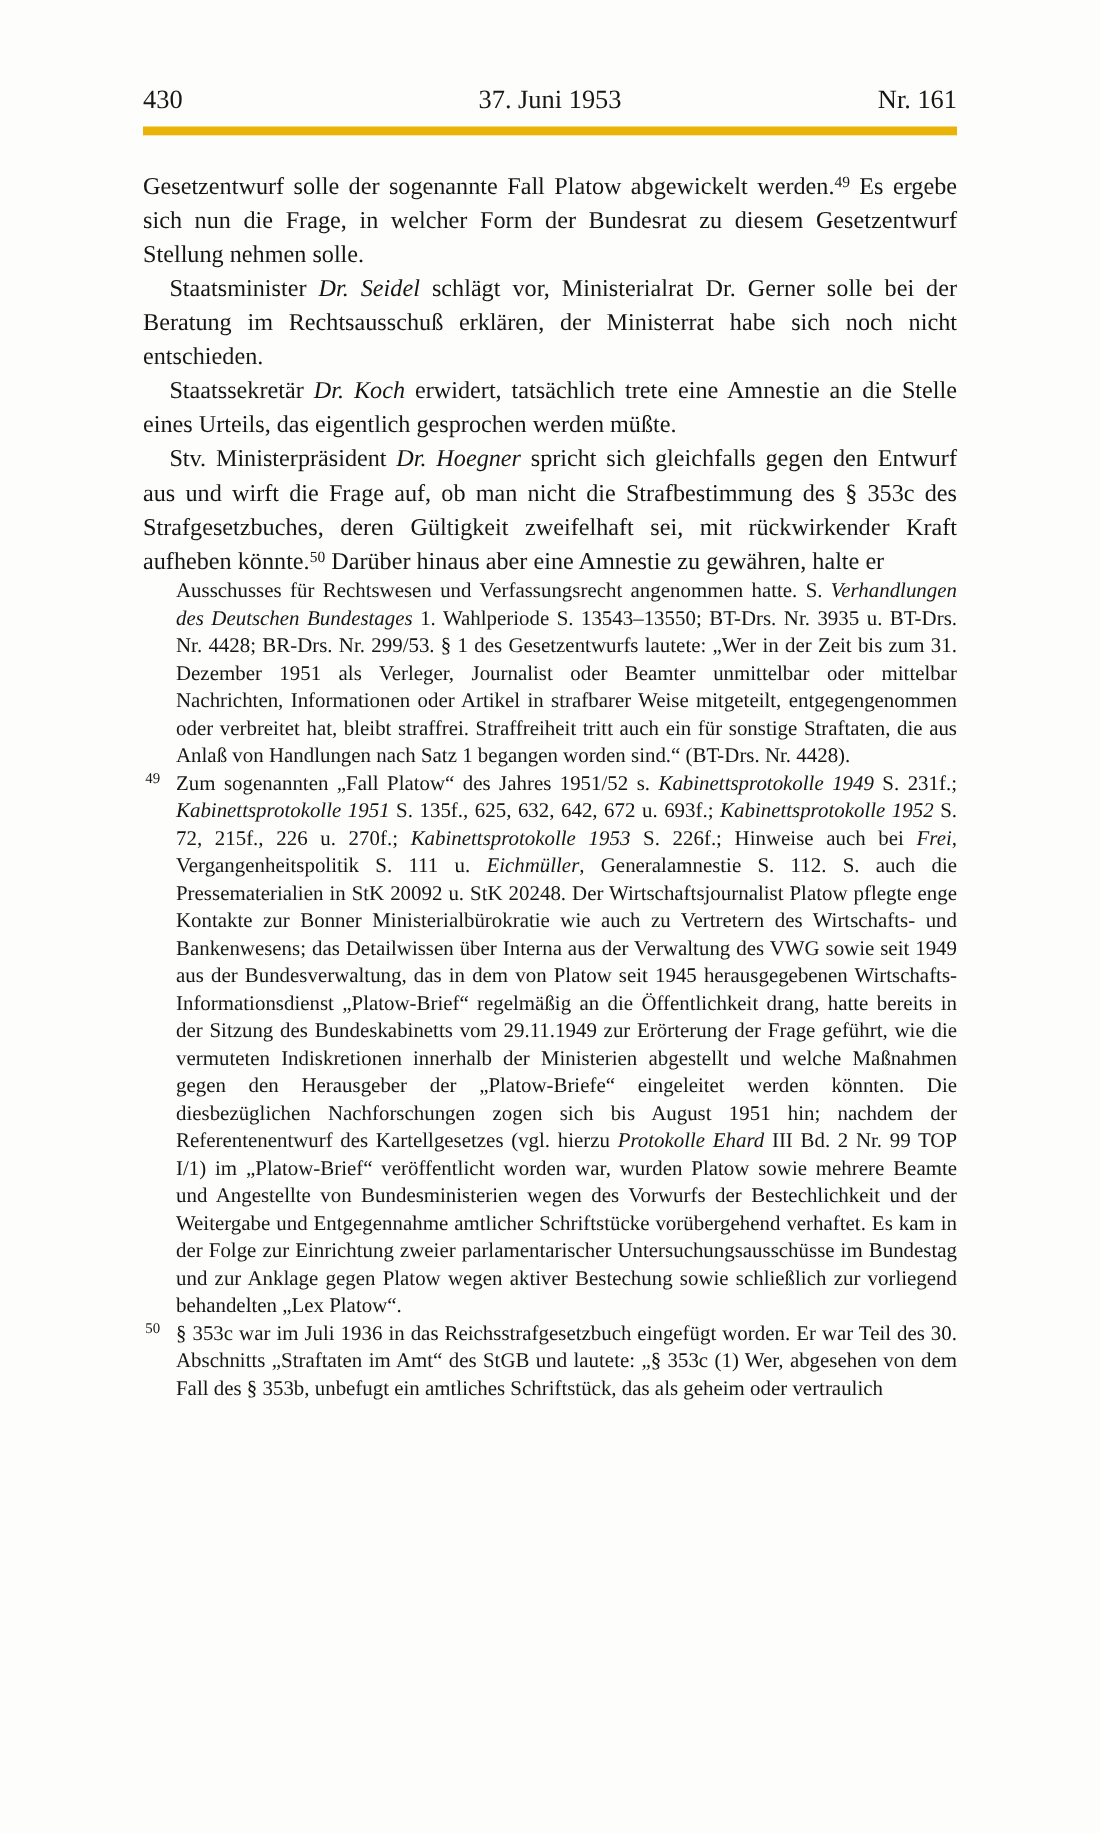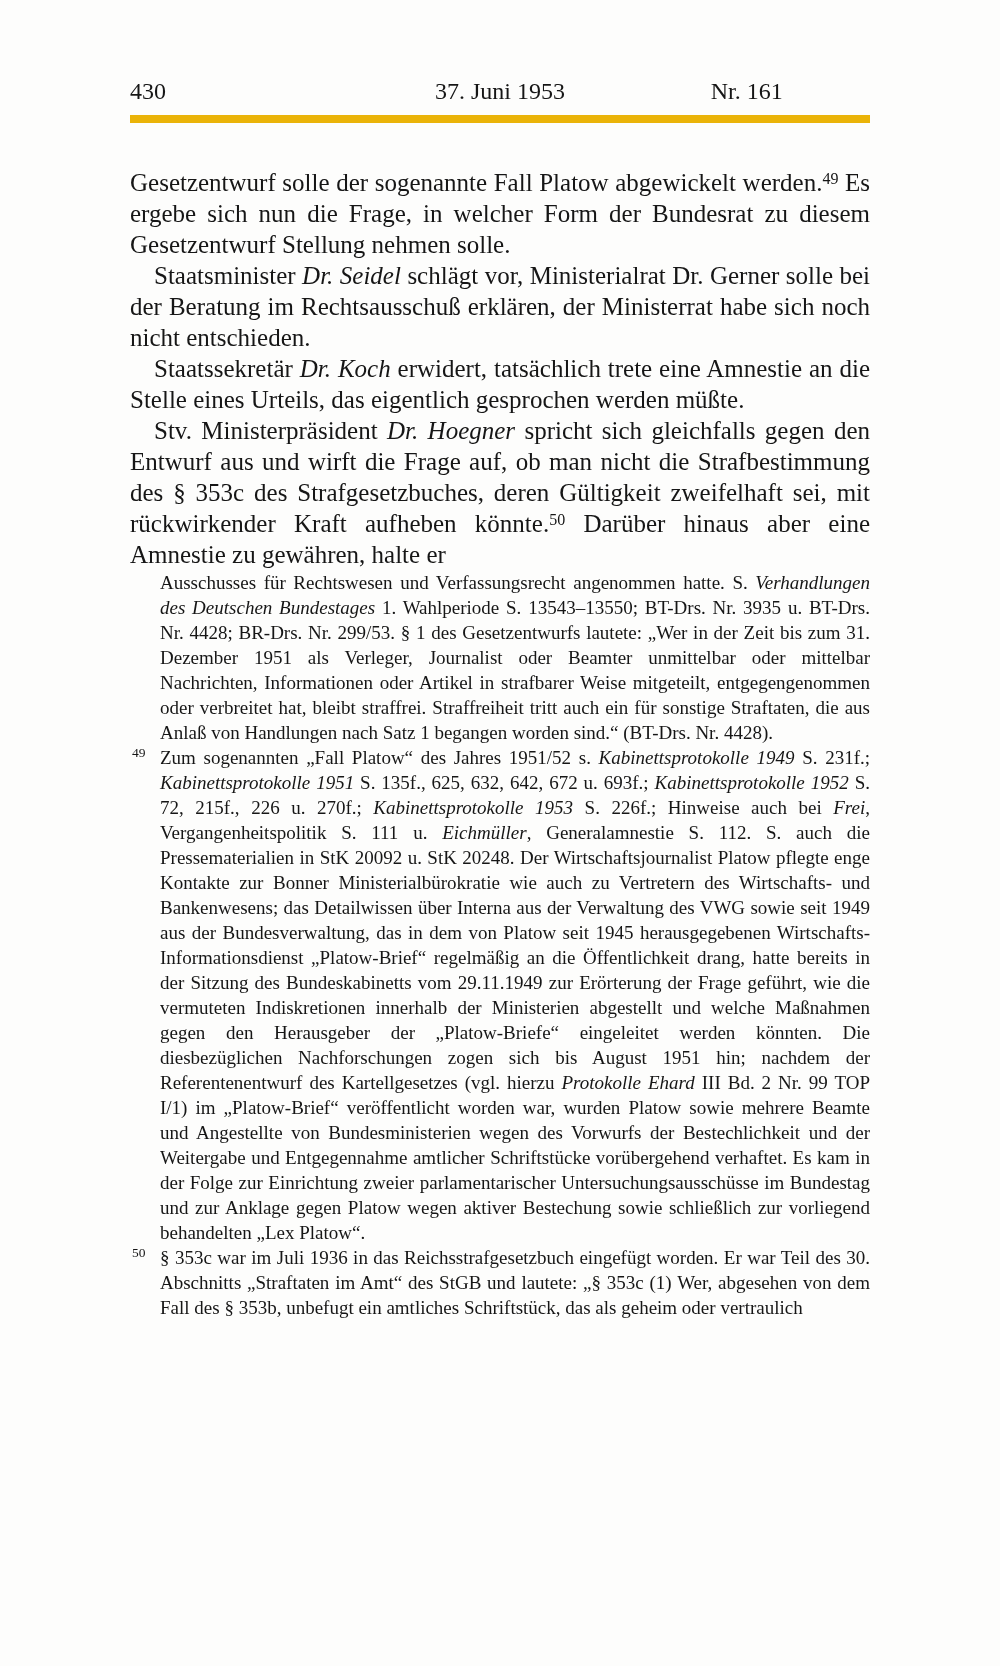--- a/index.html
+++ b/index.html
@@ -32,7 +32,7 @@
   }
   .running-header .hleft  { flex: 1; text-align: left; }
   .running-header .hmid   { flex: 1; text-align: center; }
-  .running-header .hright { flex: 1; text-align: center; }
+  .running-header .hright { flex: 1; text-align: right; }
   
   .body-text {
     margin-top: 44px;

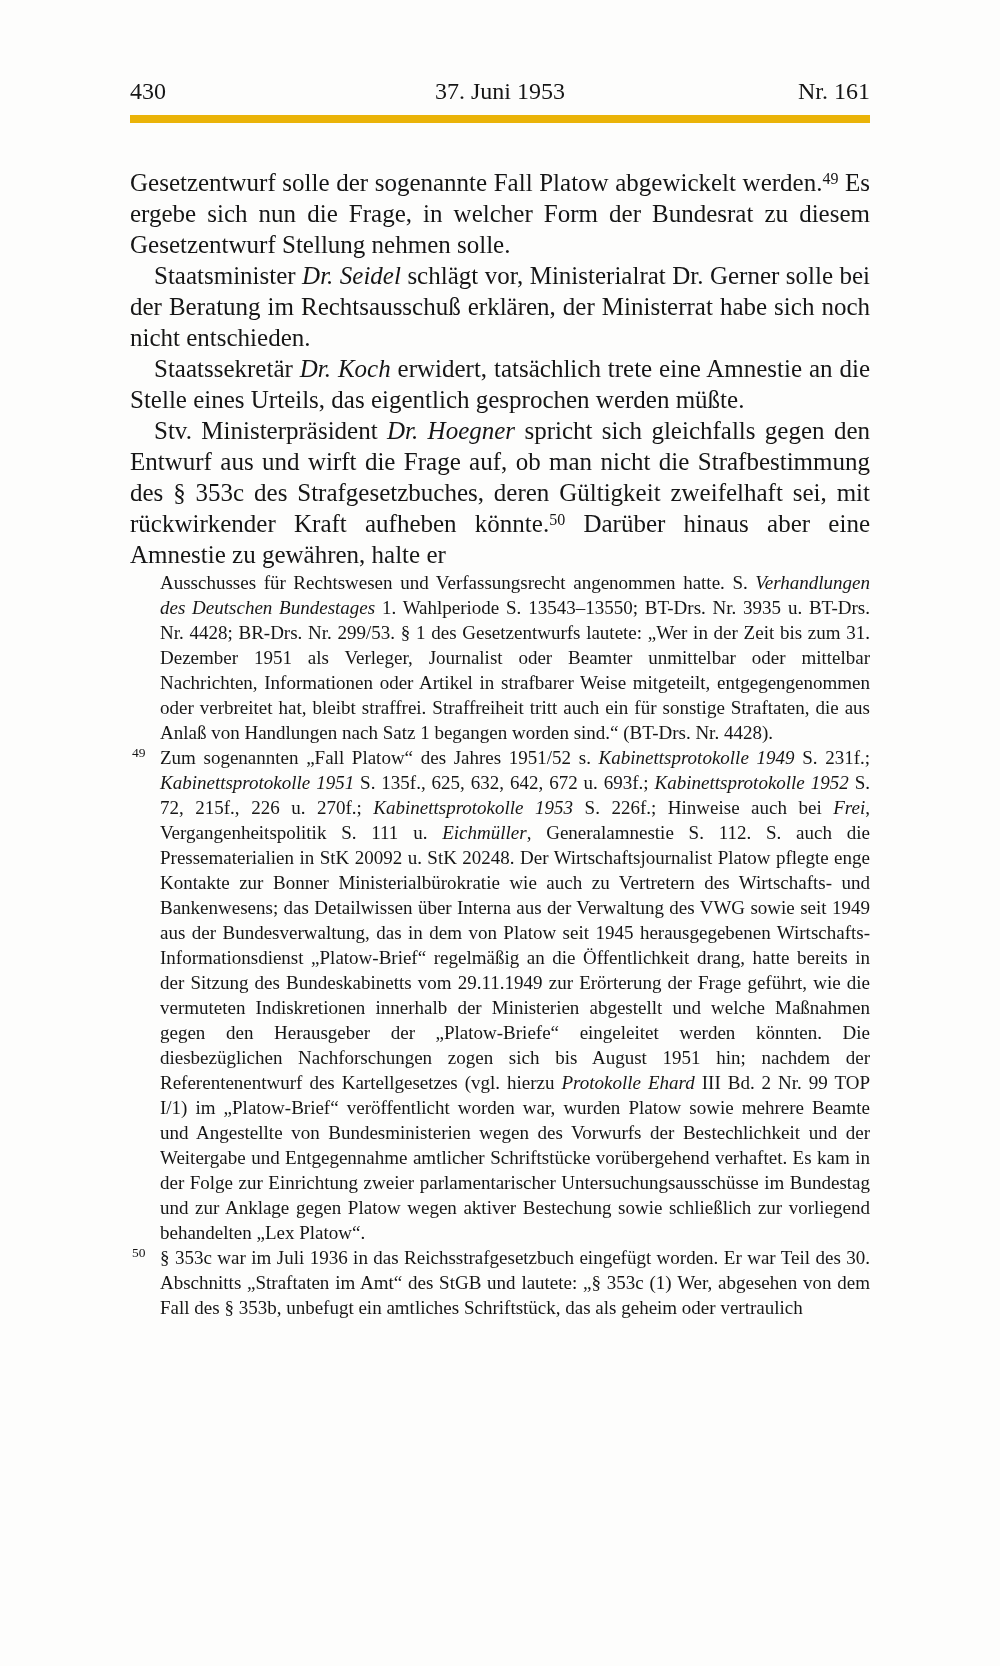--- a/index.html
+++ b/index.html
@@ -35,8 +35,8 @@
   .running-header .hright { flex: 1; text-align: right; }
   
   .body-text {
-    margin-top: 44px;
-    font-size: 25px;
+    margin-top: 30px;
+    font-size: 22px;
     line-height: 31px;
     text-align: justify;
     hyphens: auto;

